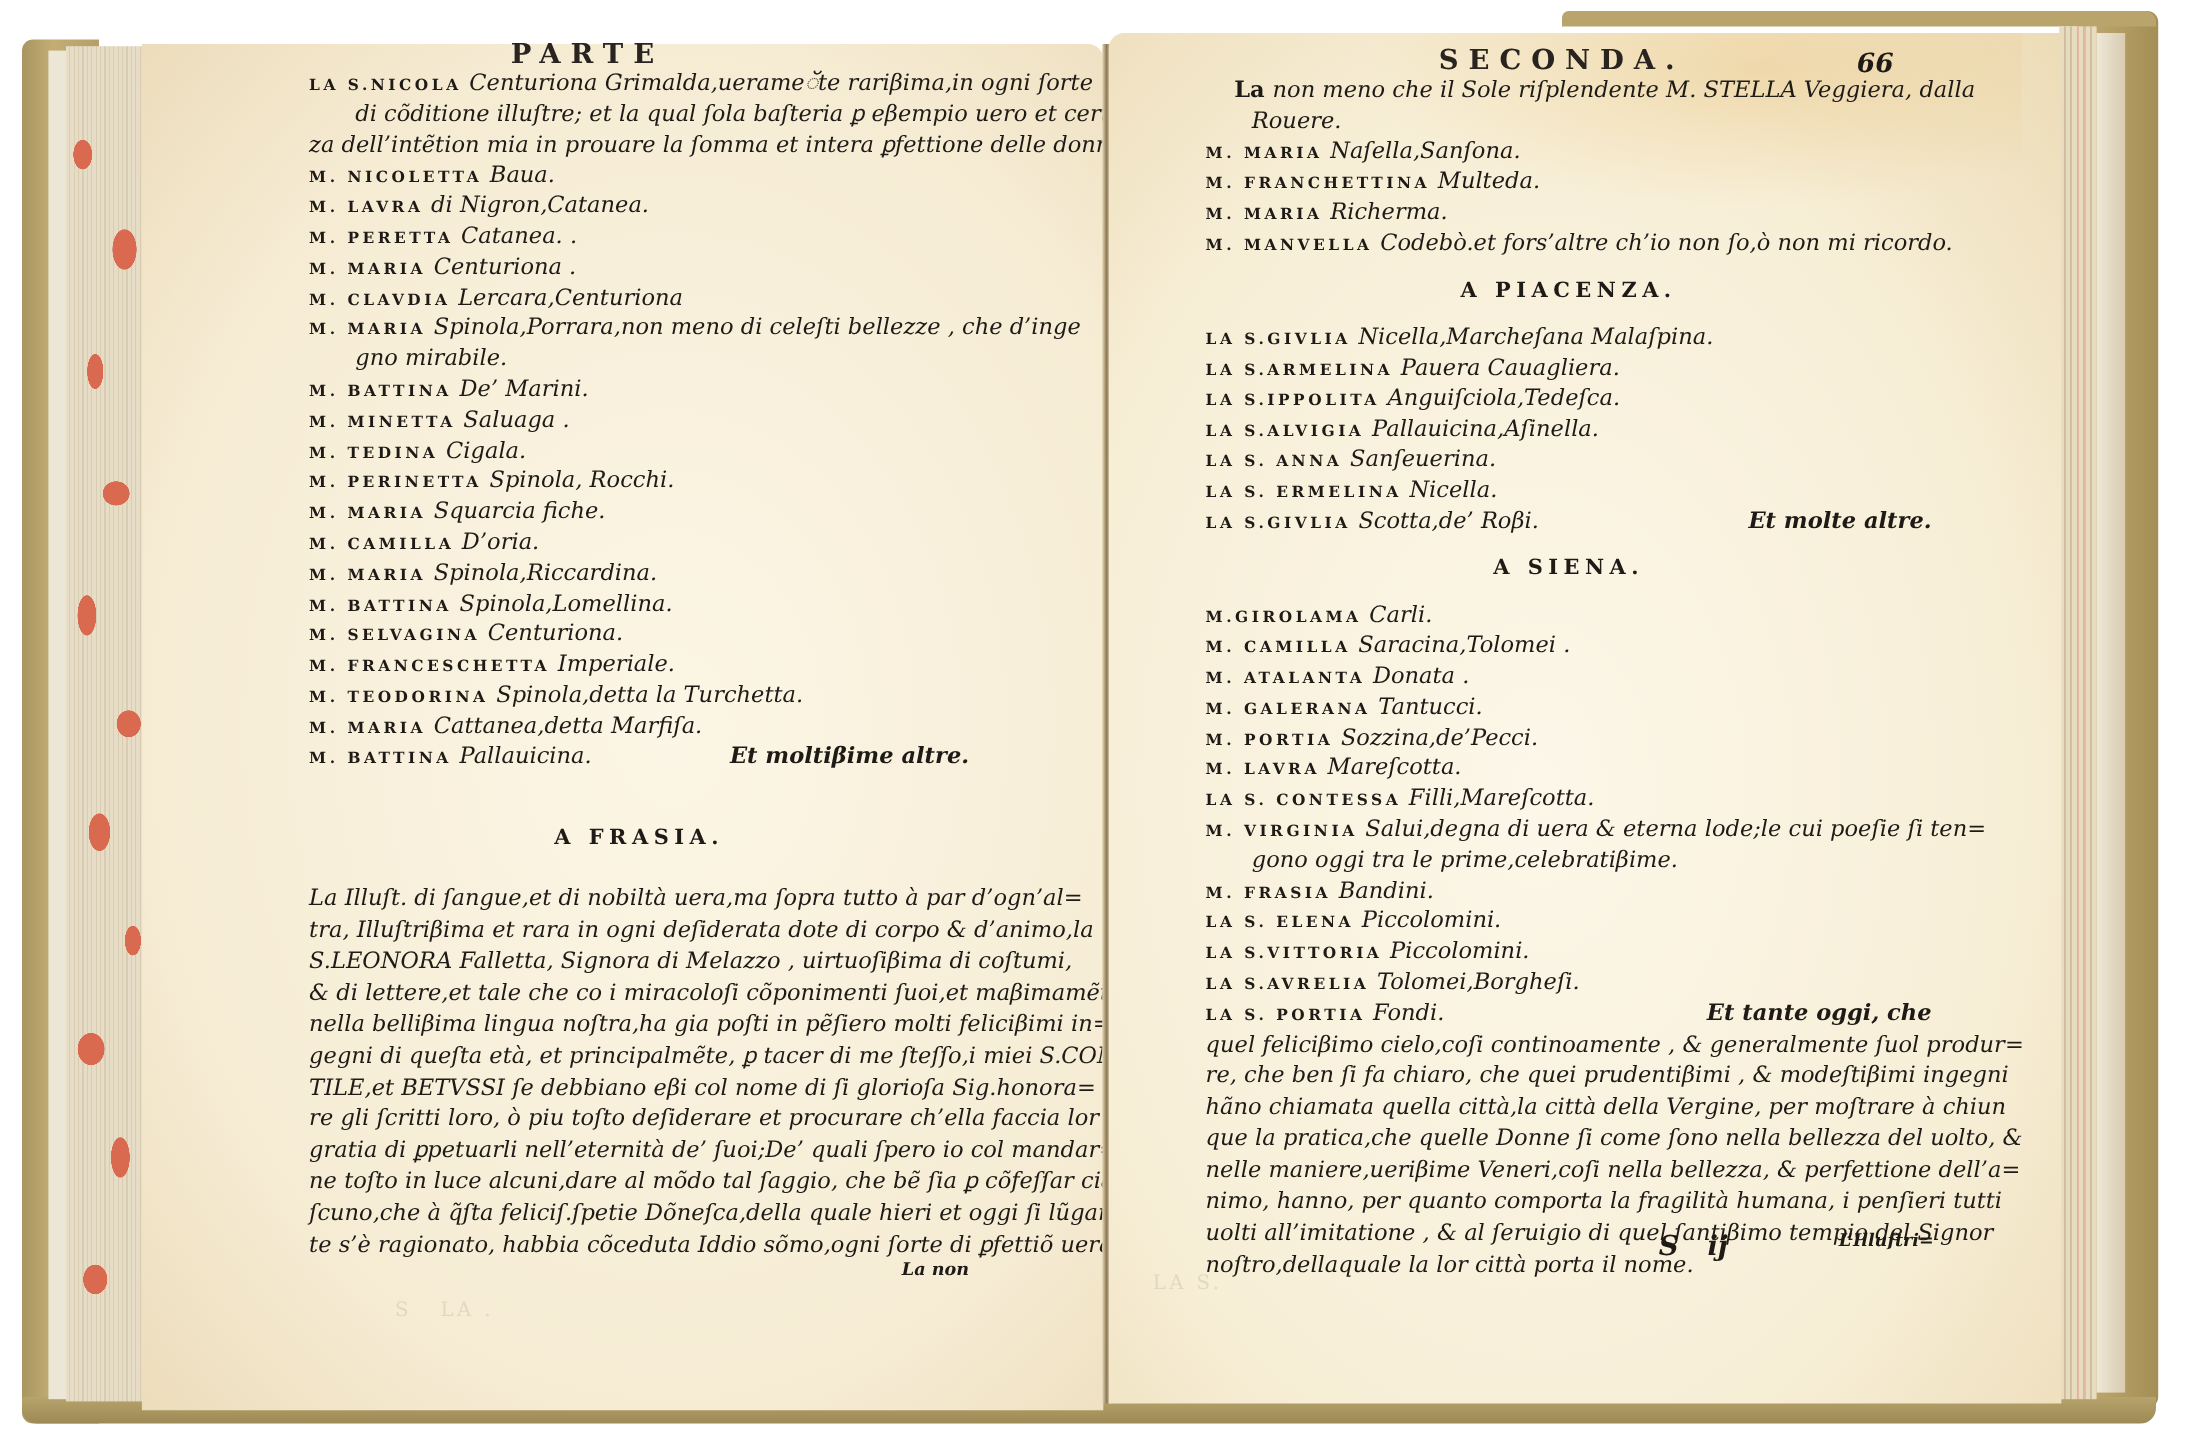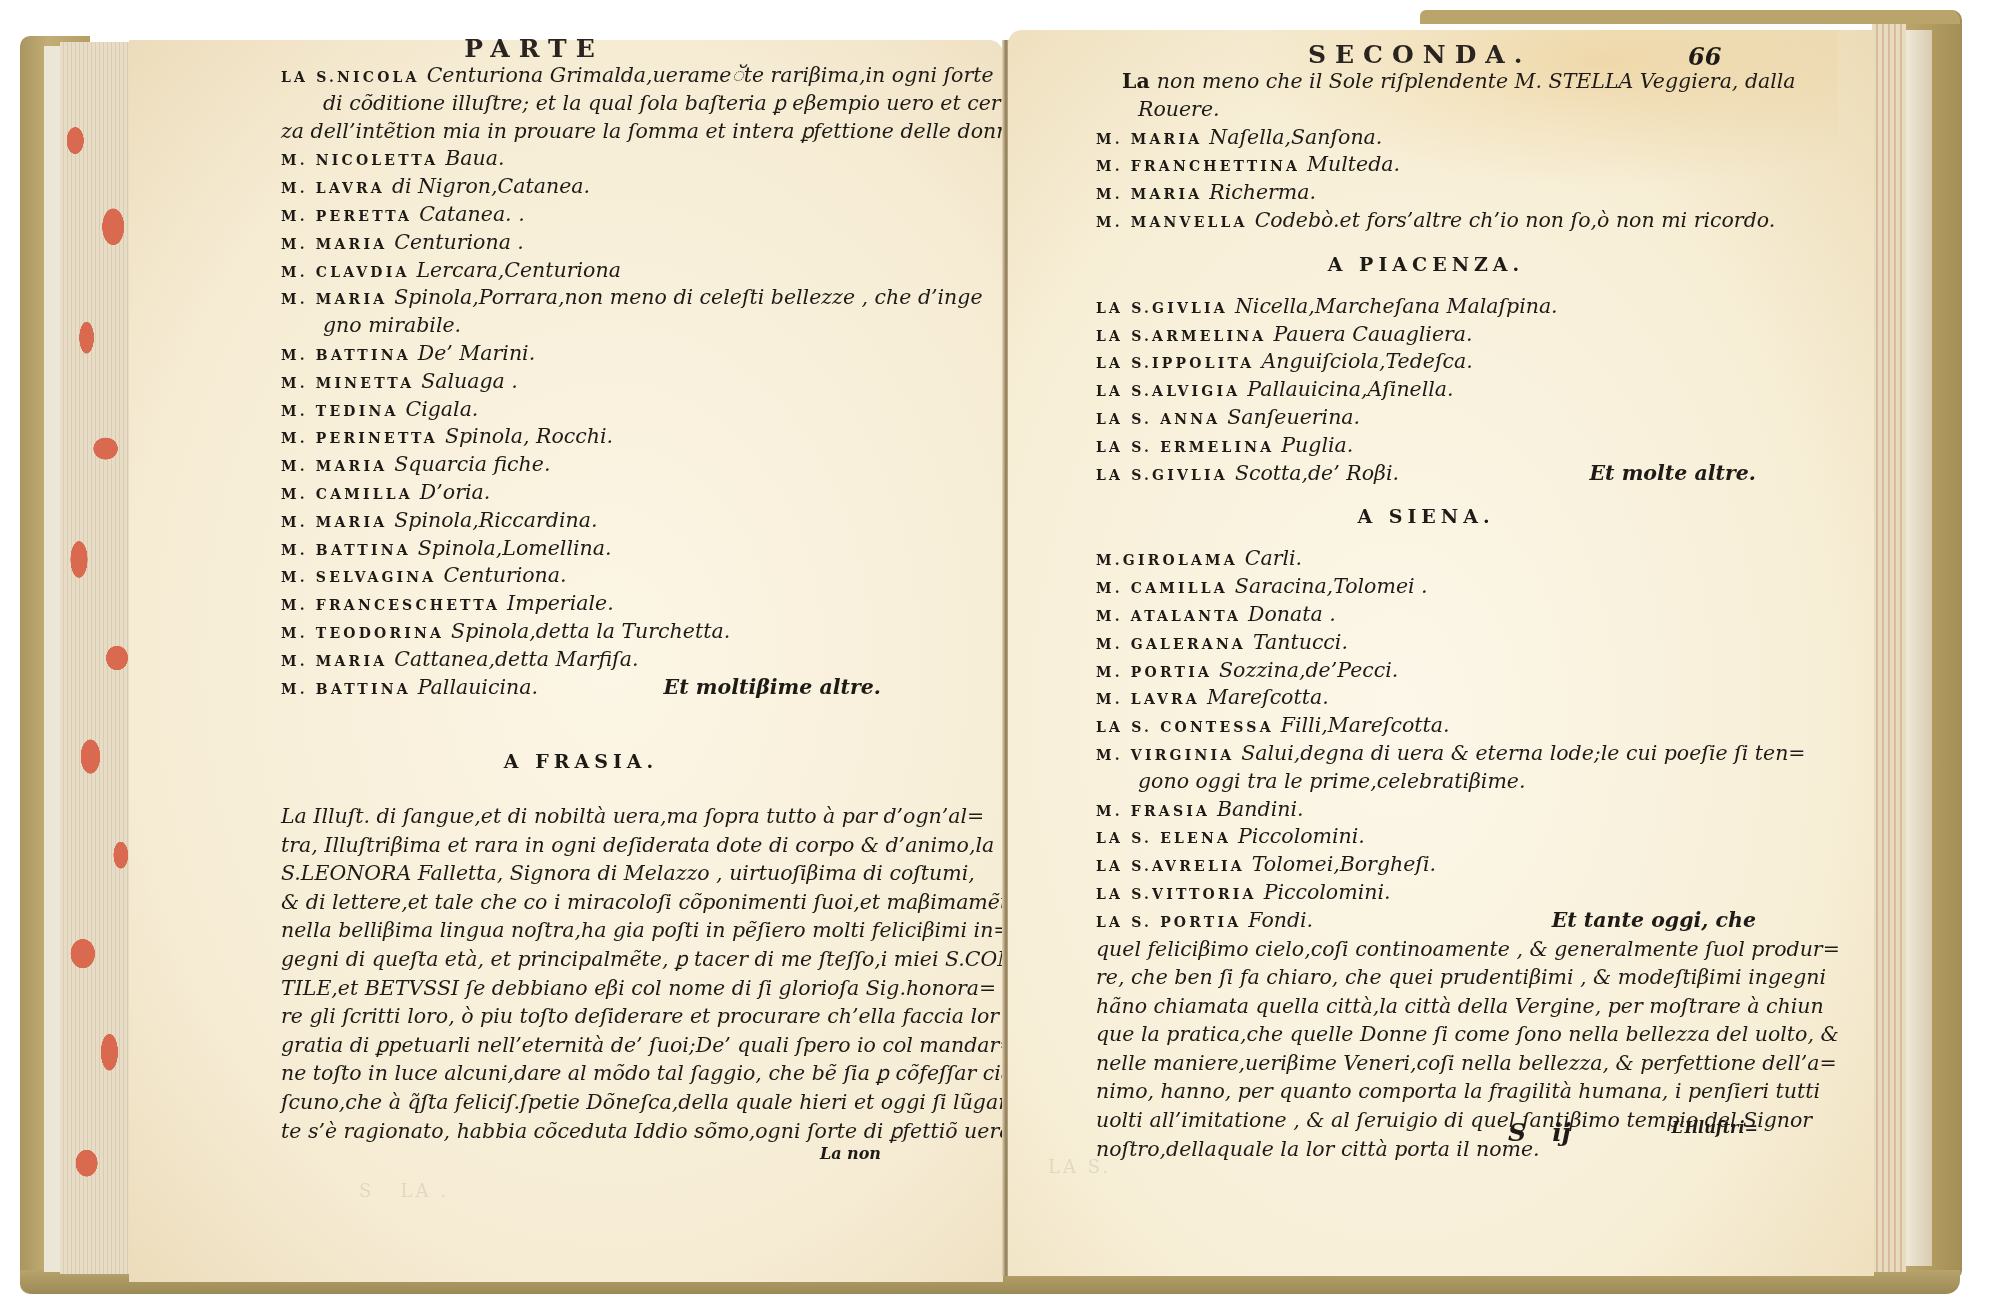--- a/index.html
+++ b/index.html
@@ -144,7 +144,7 @@
       <div class="line"><span class="sc">LA S.IPPOLITA</span><span class="it">Anguiſciola,Tedeſca.</span></div>
       <div class="line"><span class="sc">LA S.ALVIGIA</span><span class="it">Pallauicina,Aſinella.</span></div>
       <div class="line"><span class="sc">LA S. ANNA</span><span class="it">Sanſeuerina.</span></div>
-      <div class="line"><span class="sc">LA S. ERMELINA</span><span class="it">Puglia.</span></div>
+      <div class="line"><span class="sc">LA S. ERMELINA</span><span class="it">Nicella.</span></div>
       <div class="line"><span class="sc">LA S.GIVLIA</span><span class="it">Scotta,de’ Roβi.</span><span class="rt">Et molte altre.</span></div>
       <div class="heading">A SIENA.</div>
       <div class="line"><span class="sc">M.GIROLAMA</span><span class="it">Carli.</span></div>

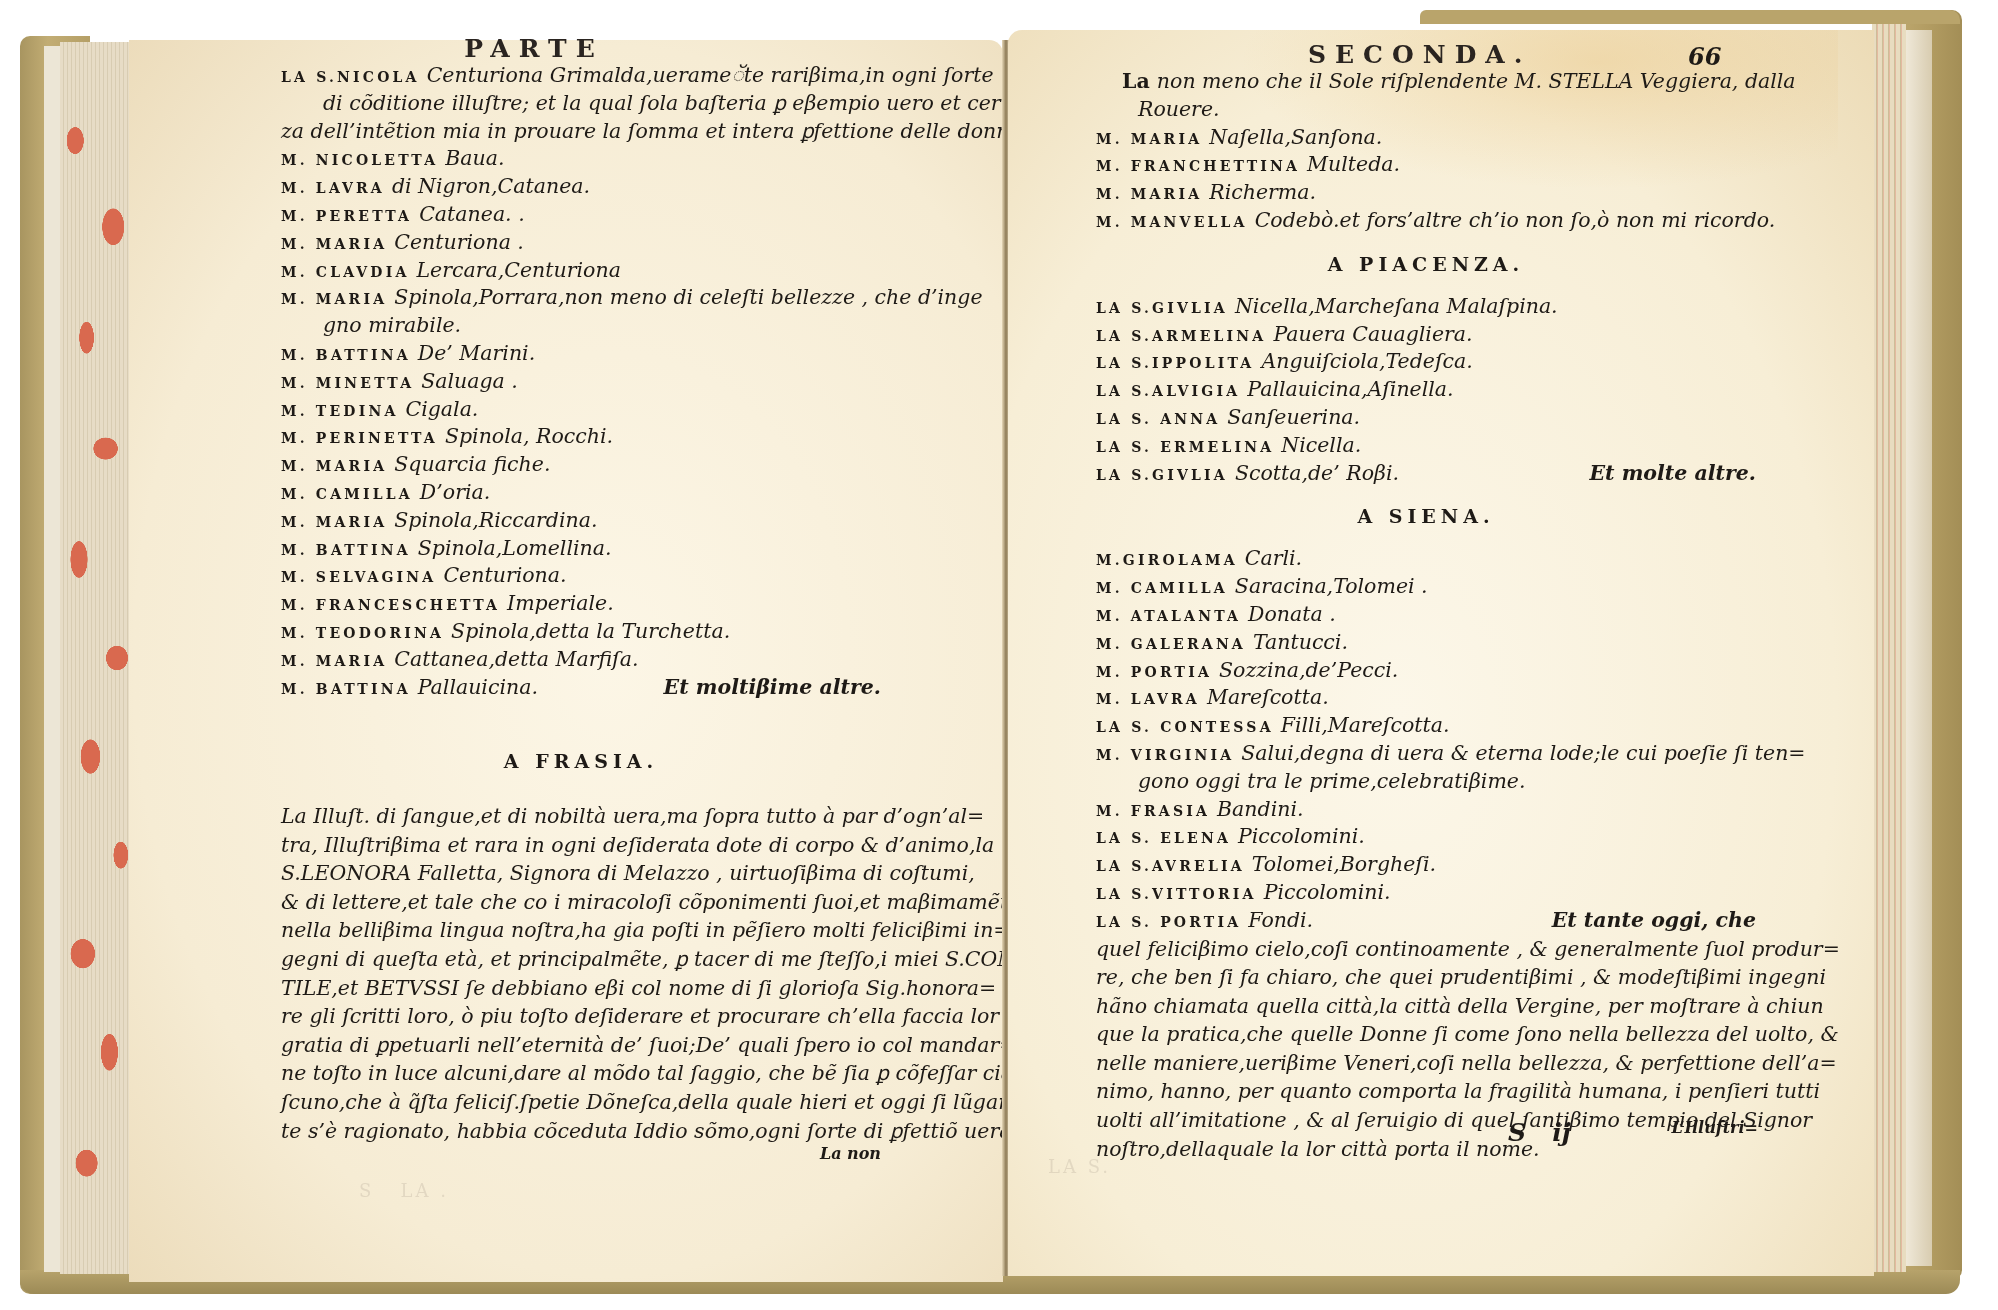--- a/index.html
+++ b/index.html
@@ -158,8 +158,8 @@
       <div class="line indent"><span class="it">gono oggi tra le prime,celebratiβime.</span></div>
       <div class="line"><span class="sc">M. FRASIA</span><span class="it">Bandini.</span></div>
       <div class="line"><span class="sc">LA S. ELENA</span><span class="it">Piccolomini.</span></div>
+      <div class="line"><span class="sc">LA S.VITTORIA</span><span class="it">Piccolomini.</span></div>
       <div class="line"><span class="sc">LA S.AVRELIA</span><span class="it">Tolomei,Borgheſi.</span></div>
-      <div class="line"><span class="sc">LA S.VITTORIA</span><span class="it">Piccolomini.</span></div>
       <div class="line"><span class="sc">LA S. PORTIA</span><span class="it">Fondi.</span><span class="rt">Et tante oggi, che</span></div>
       <div class="para">
         <div class="line">quel feliciβimo cielo,coſi continoamente , &amp; generalmente ſuol produr=</div>

